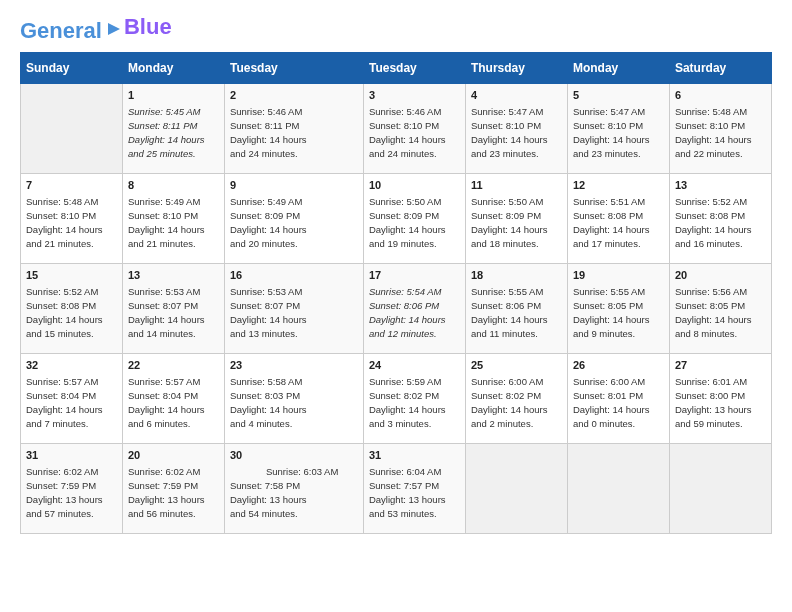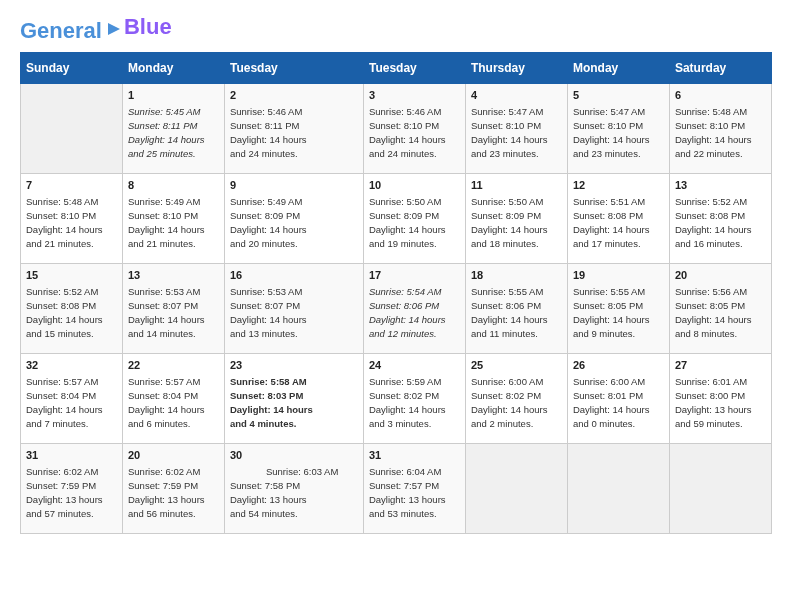--- a/index.html
+++ b/index.html
@@ -214,7 +214,7 @@
 Sunset: 8:04 PM
 Daylight: 14 hours
 and 6 minutes.</span></td>
-        <td><span class="day-number">23</span><span class="day-info" style="white-space: pre-line; font-weight: bold;">Sunrise: 5:58 AM
+        <td><span class="day-number">23</span><span class="day-info" style="white-space: pre-line;">Sunrise: 5:58 AM
 Sunset: 8:03 PM
 Daylight: 14 hours
 and 4 minutes.</span></td>

